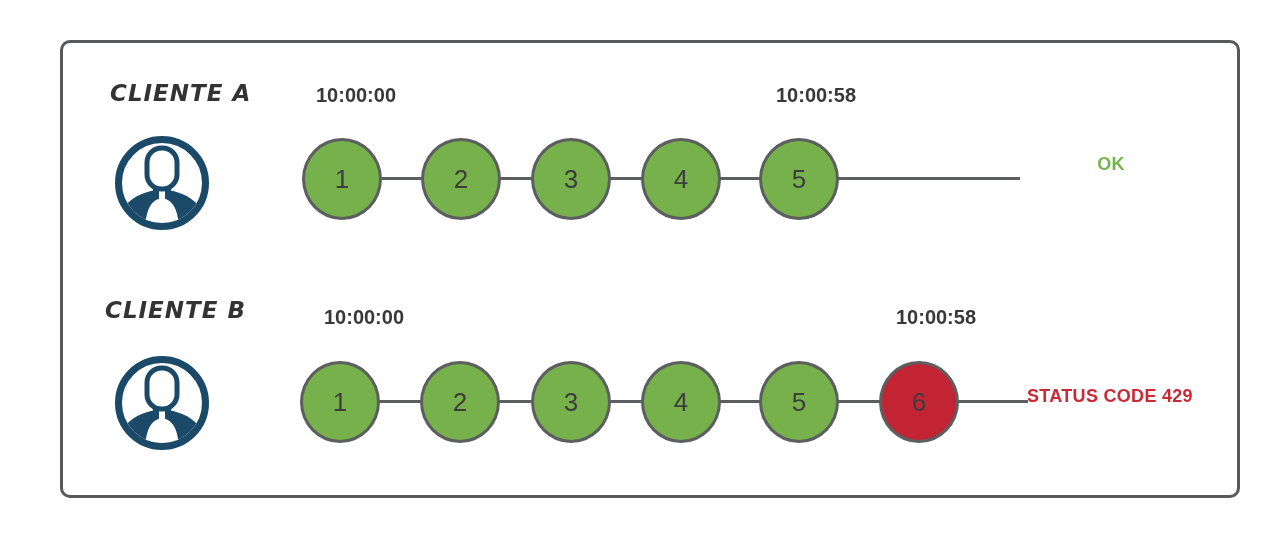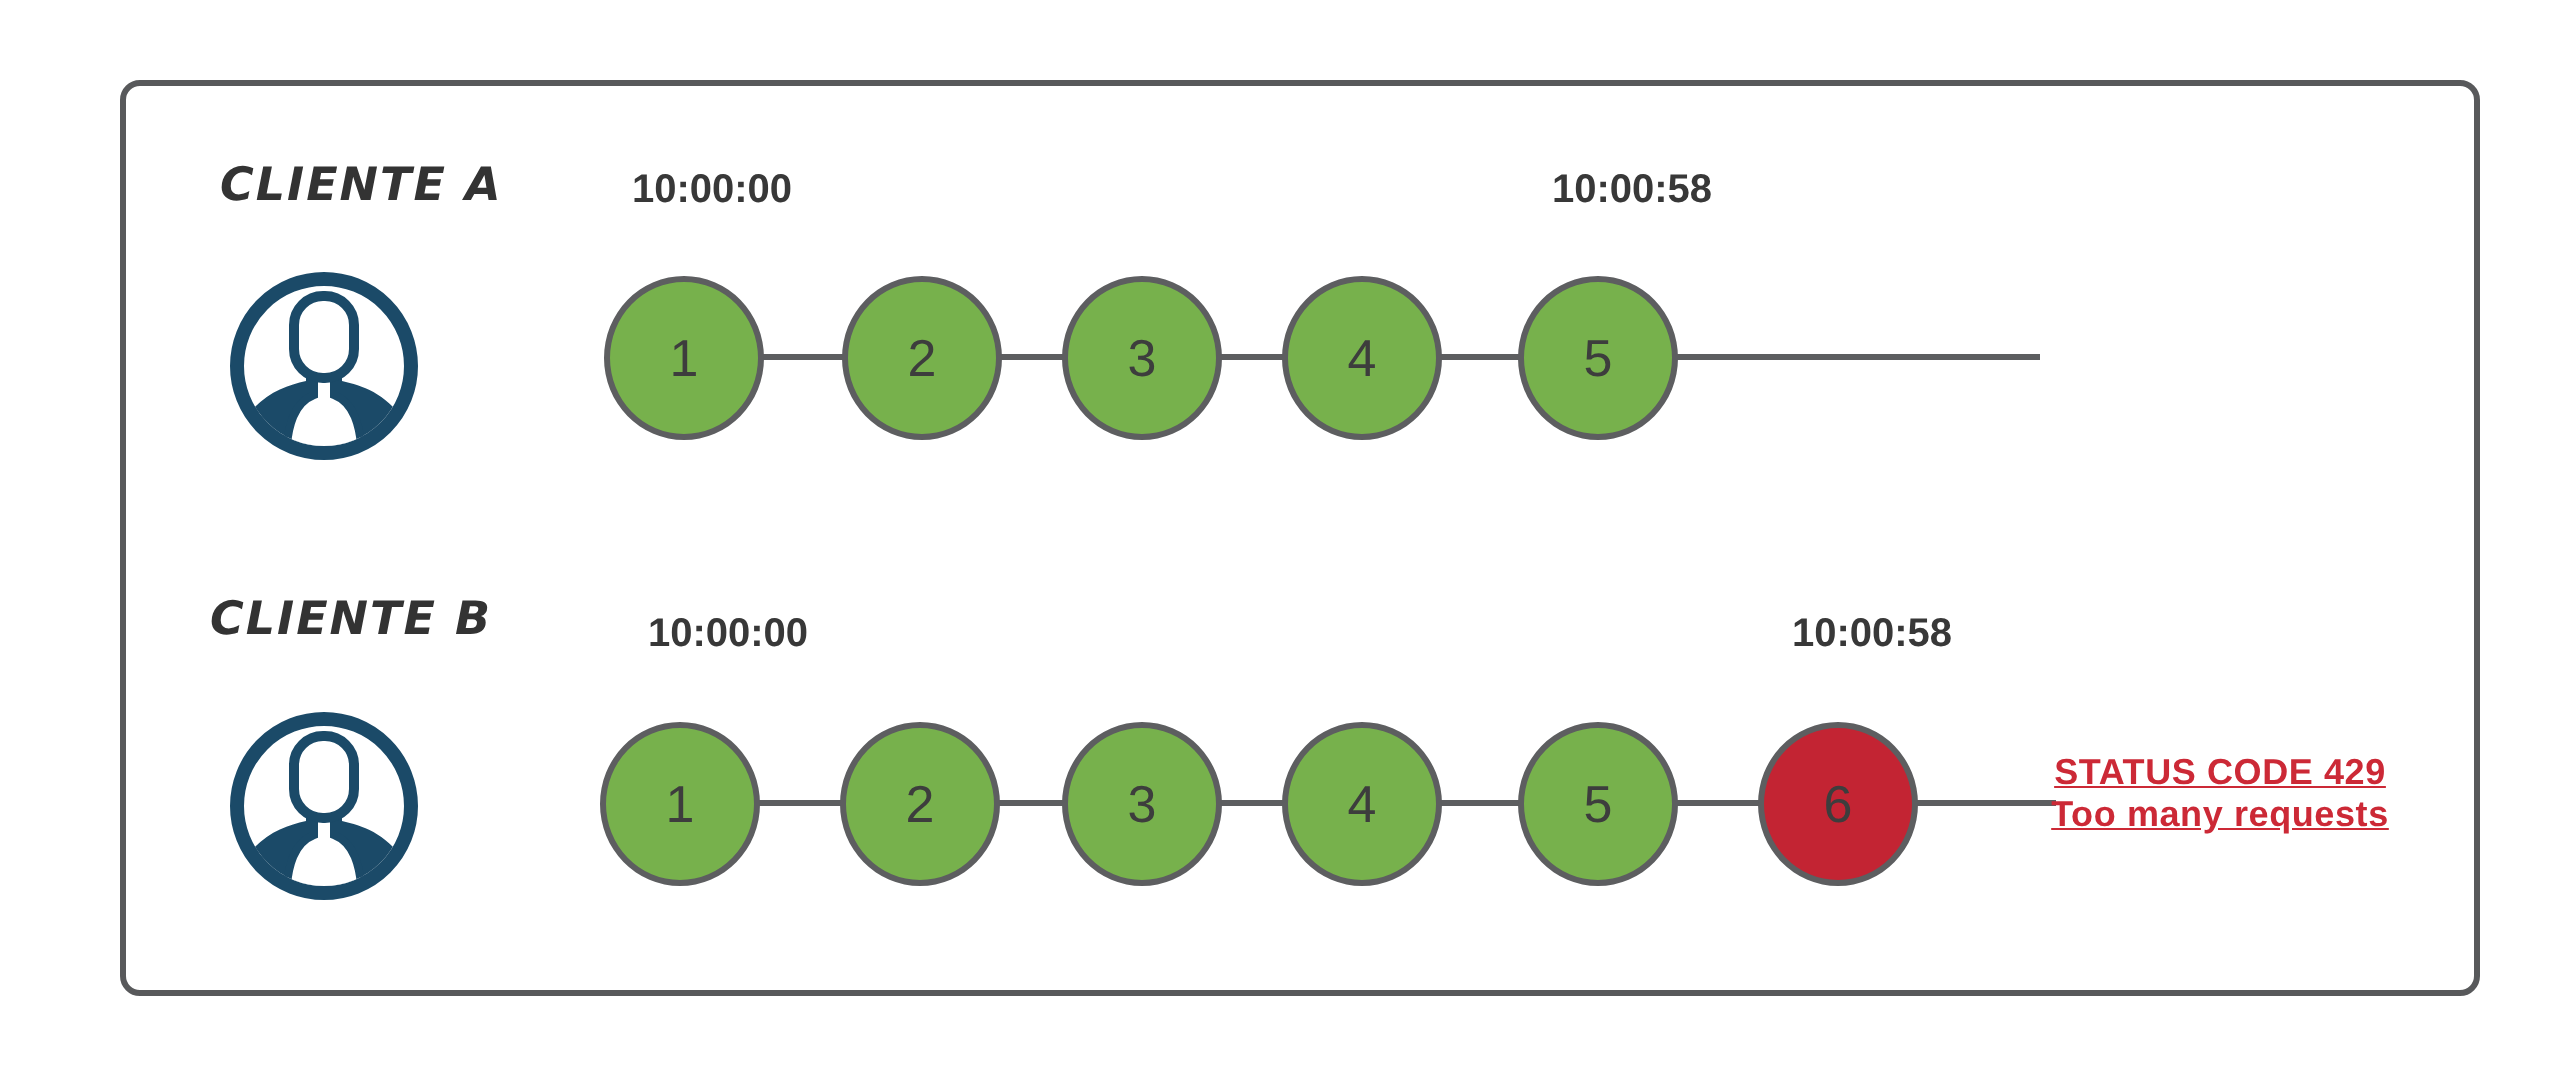--- a/index.html
+++ b/index.html
@@ -124,6 +124,7 @@
   </div>
 
   <div class="status ok" style="left:1111px; top:154px;">
+    <div>OK</div>
   </div>
 
   <div class="client-label" style="left:105px; top:297px;">CLIENTE B</div>

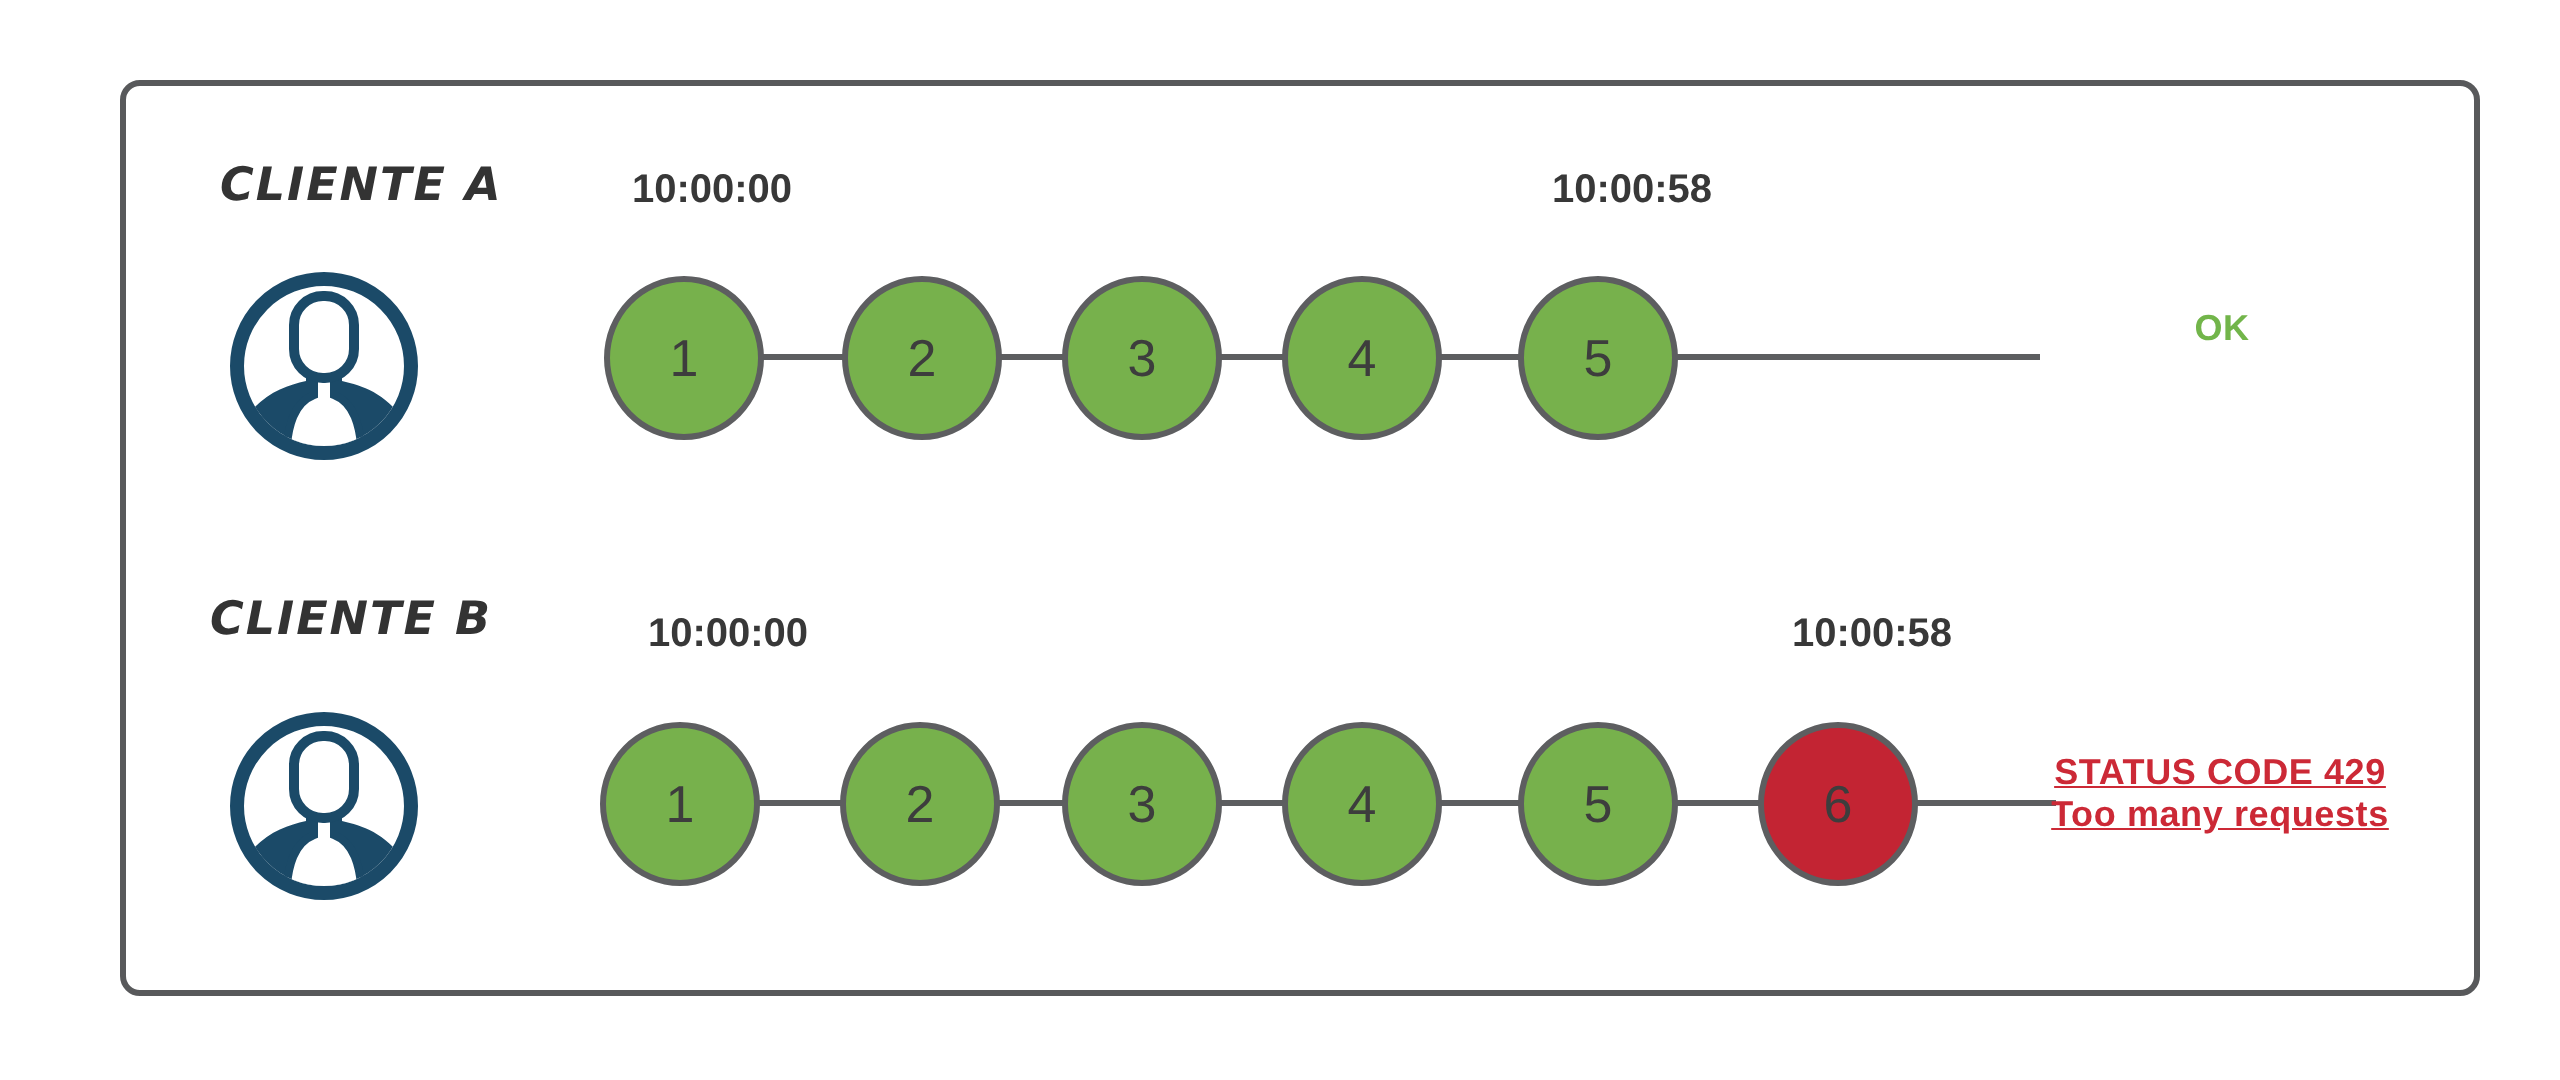--- a/index.html
+++ b/index.html
@@ -165,7 +165,7 @@
     <span>6</span>
   </div>
 
-  <div class="status err" style="left:1110px; top:376px;text-decoration:underline;">
+  <div class="status err" style="left:1110px; top:386px;">
     <div>STATUS CODE 429</div>
     <div>Too many requests</div>
   </div>

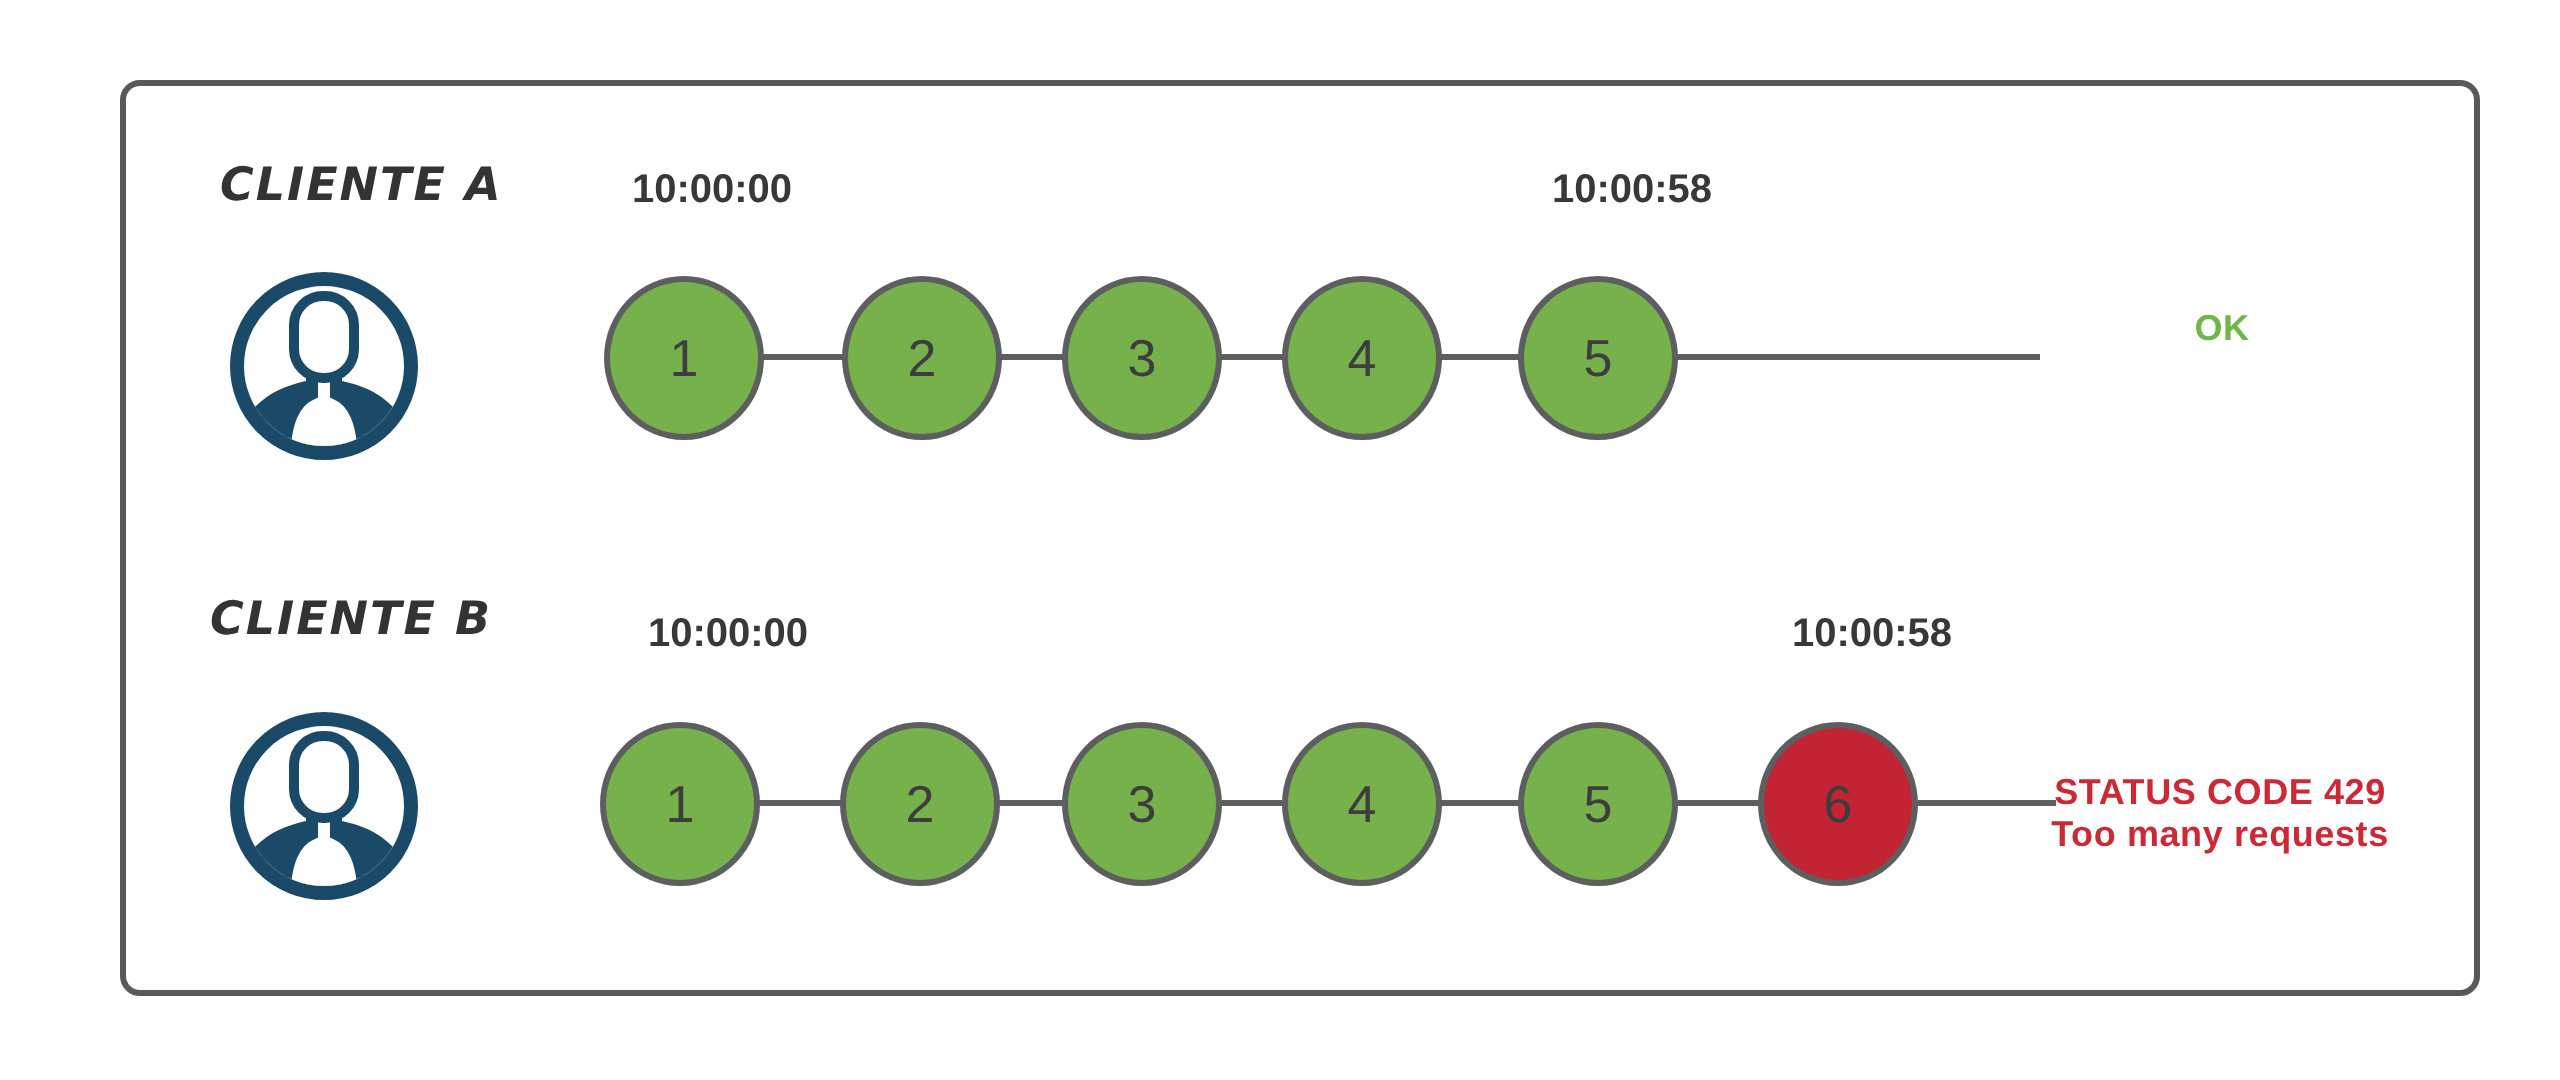--- a/index.html
+++ b/index.html
@@ -167,7 +167,6 @@
 
   <div class="status err" style="left:1110px; top:386px;">
     <div>STATUS CODE 429</div>
-    <div>Too many requests</div>
   </div>
 
 </div>

